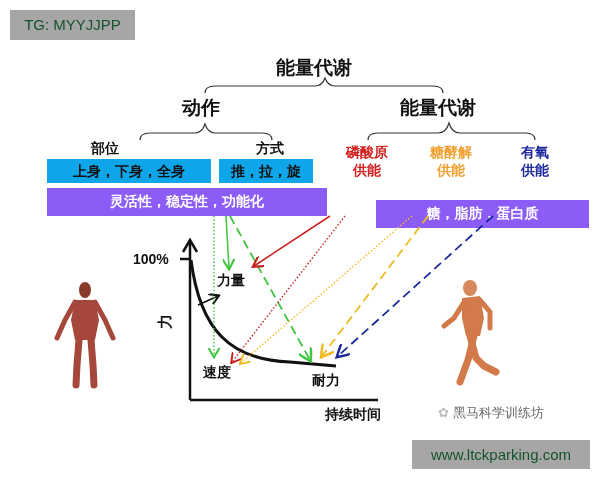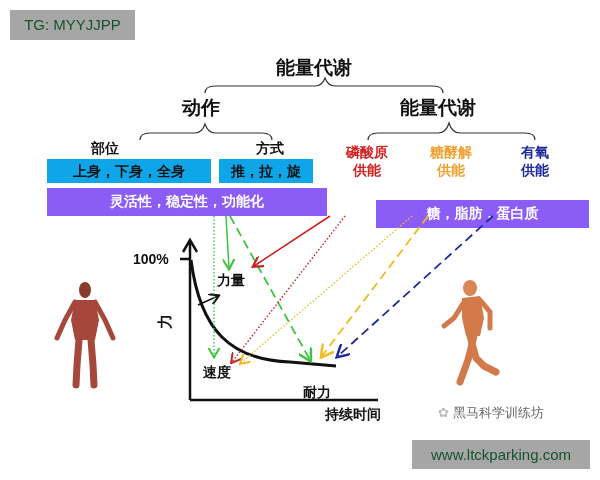--- a/index.html
+++ b/index.html
@@ -99,7 +99,7 @@
 <div class="abs axislbl" style="left:325px;top:406px;">持续时间</div>
 <div class="abs axislbl" style="left:217px;top:272px;">力量</div>
 <div class="abs axislbl" style="left:203px;top:364px;">速度</div>
-<div class="abs axislbl" style="left:303px;top:372px;margin-top:12px;">耐力</div>
+<div class="abs axislbl" style="left:312px;top:372px;">耐力</div>
 
 <svg class="abs" style="left:45px;top:280px;" width="80" height="110">
   <ellipse cx="40" cy="10" rx="6" ry="8" fill="#8a3a2a"></ellipse>

